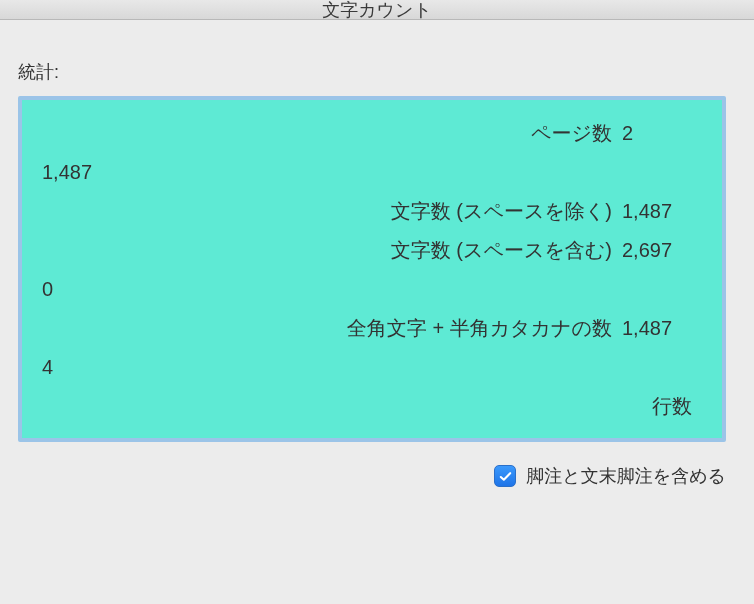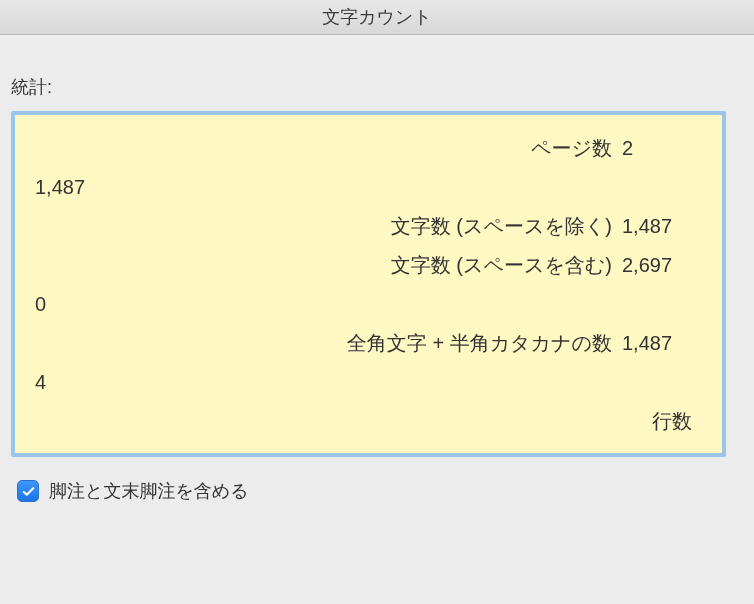--- a/index.html
+++ b/index.html
@@ -17,7 +17,7 @@
       overflow: hidden;
     }
     .titlebar {
-      height: 35px;
+      height: 20px;
       background: linear-gradient(to bottom, #e8e8e8, #d8d8d8);
       border-bottom: 1px solid #b8b8b8;
       display: flex;

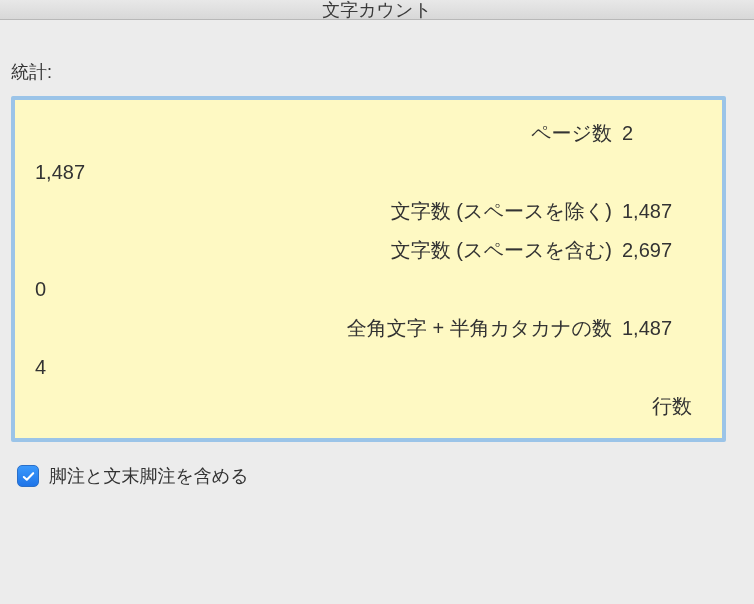--- a/index.html
+++ b/index.html
@@ -27,7 +27,7 @@
       color: #3a3a3a;
     }
     .content {
-      padding: 40px 28px 20px 11px;
+      padding: 40px 28px 20px 18px;
     }
     .section-label {
       font-size: 18px;

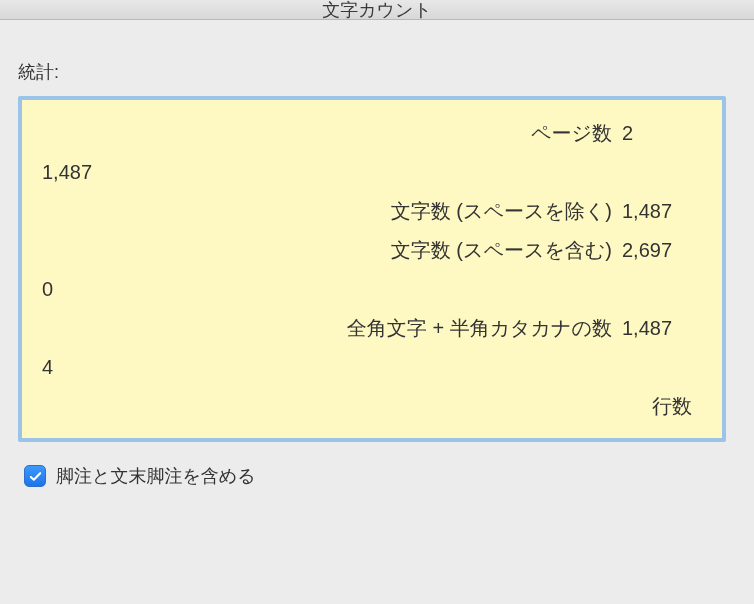--- a/index.html
+++ b/index.html
@@ -36,7 +36,7 @@
     }
     .stats-box {
       border: 4px solid #9bc4e8;
-      background: #fef9c3;
+      background: #5eead4;
       border-radius: 2px;
       padding: 14px 20px 12px 20px;
       margin-bottom: 22px;

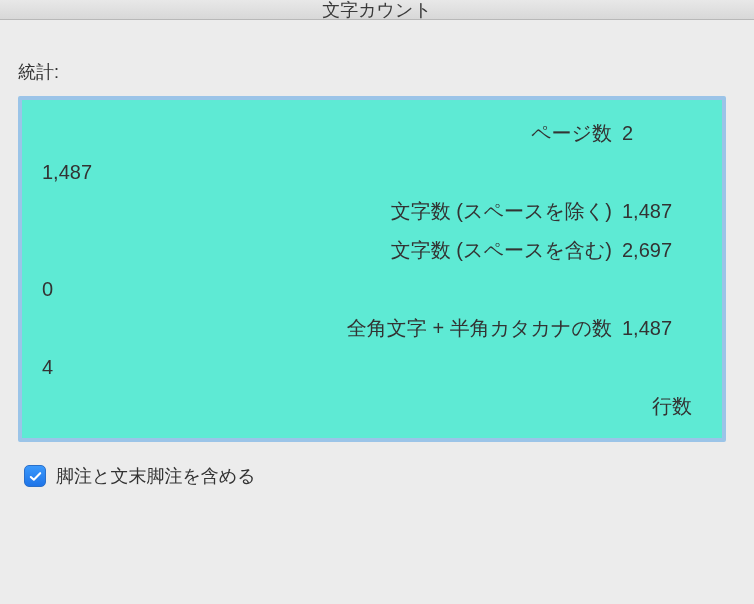--- a/index.html
+++ b/index.html
@@ -65,6 +65,7 @@
       gap: 10px;
       margin-left: 6px;
       margin-bottom: 30px;
+      justify-content: flex-end;
     }
     .checkbox {
       width: 22px;

